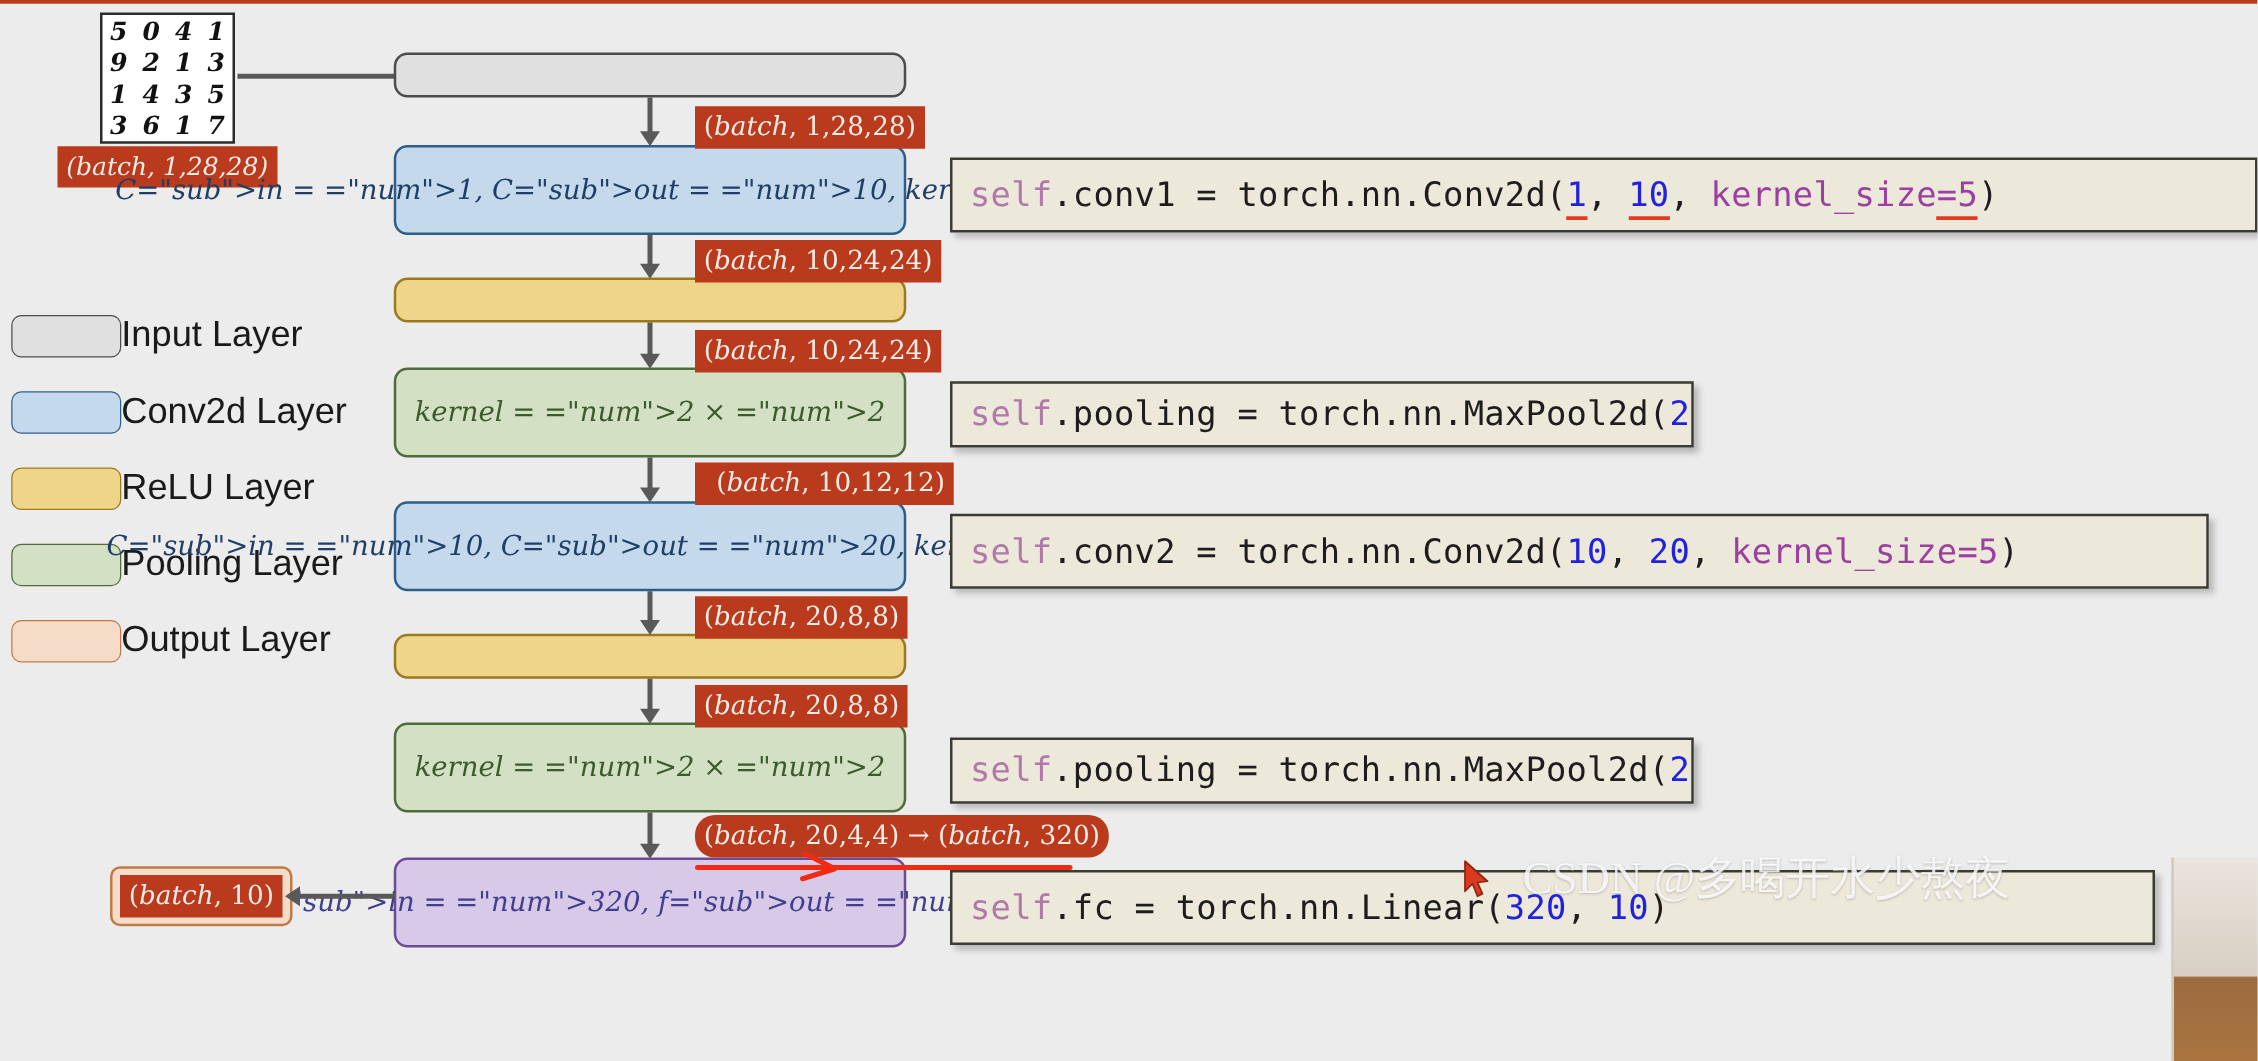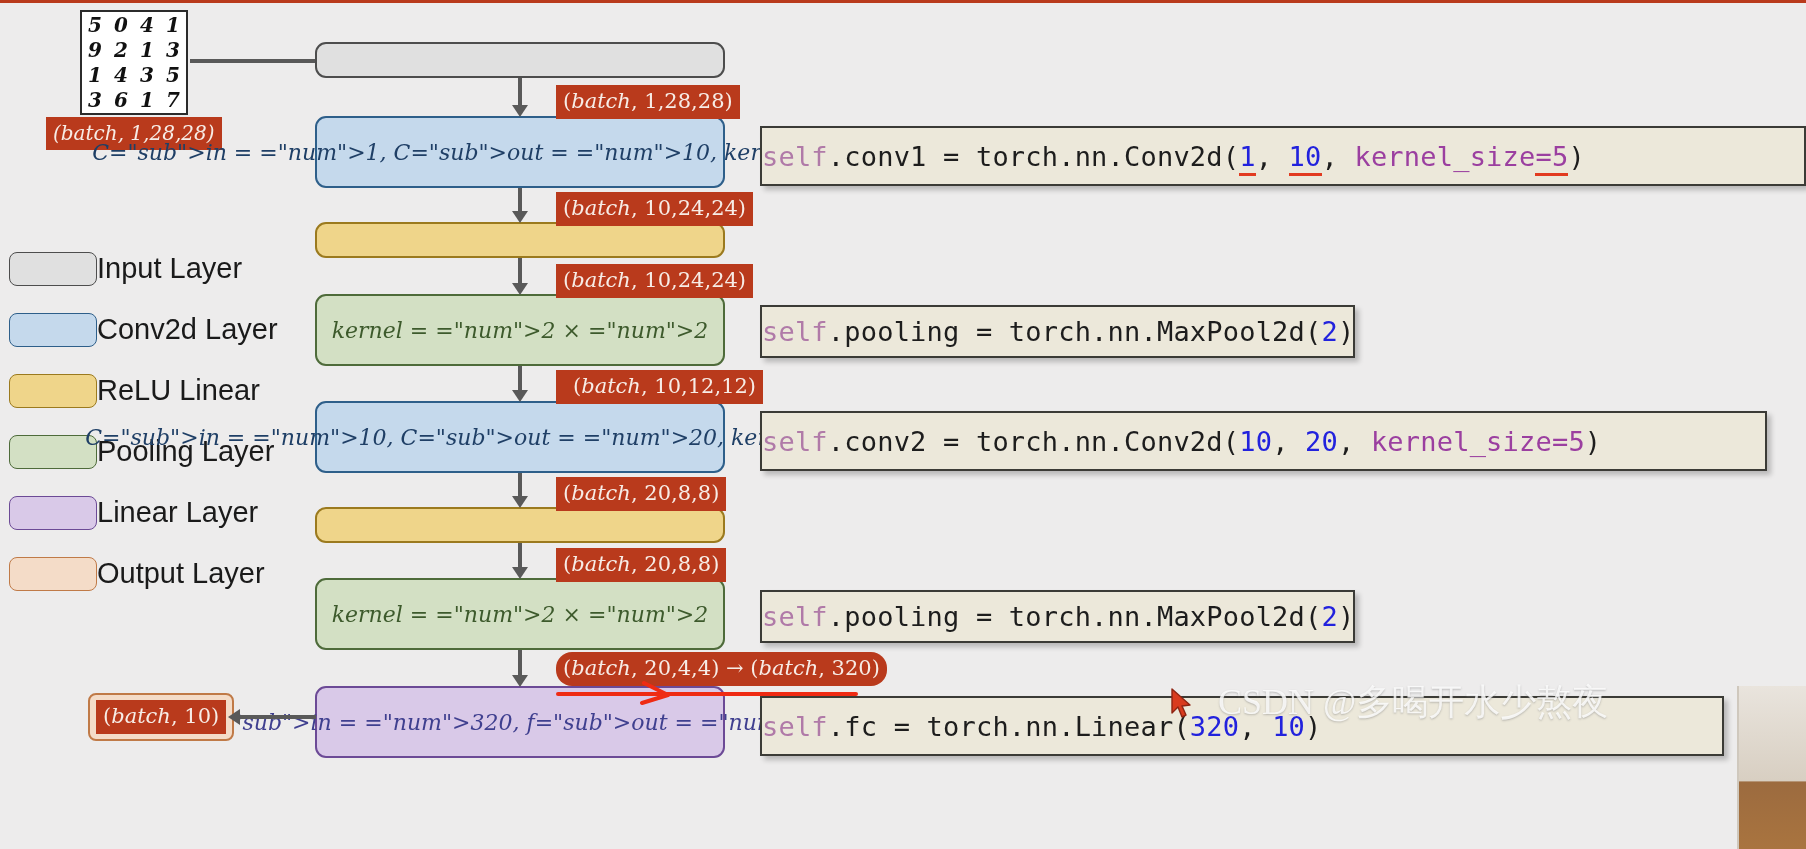--- a/index.html
+++ b/index.html
@@ -73,7 +73,7 @@
     position: absolute; left: 760px;
     background: #ece8da; border: 2px solid #3b3b36;
     box-shadow: 4px 4px 5px rgba(0,0,0,0.22);
-    display: flex; align-items: center; 
+    display: flex; align-items: center; padding-left: 14px;
     overflow: hidden; white-space: nowrap;
   }
   .code {

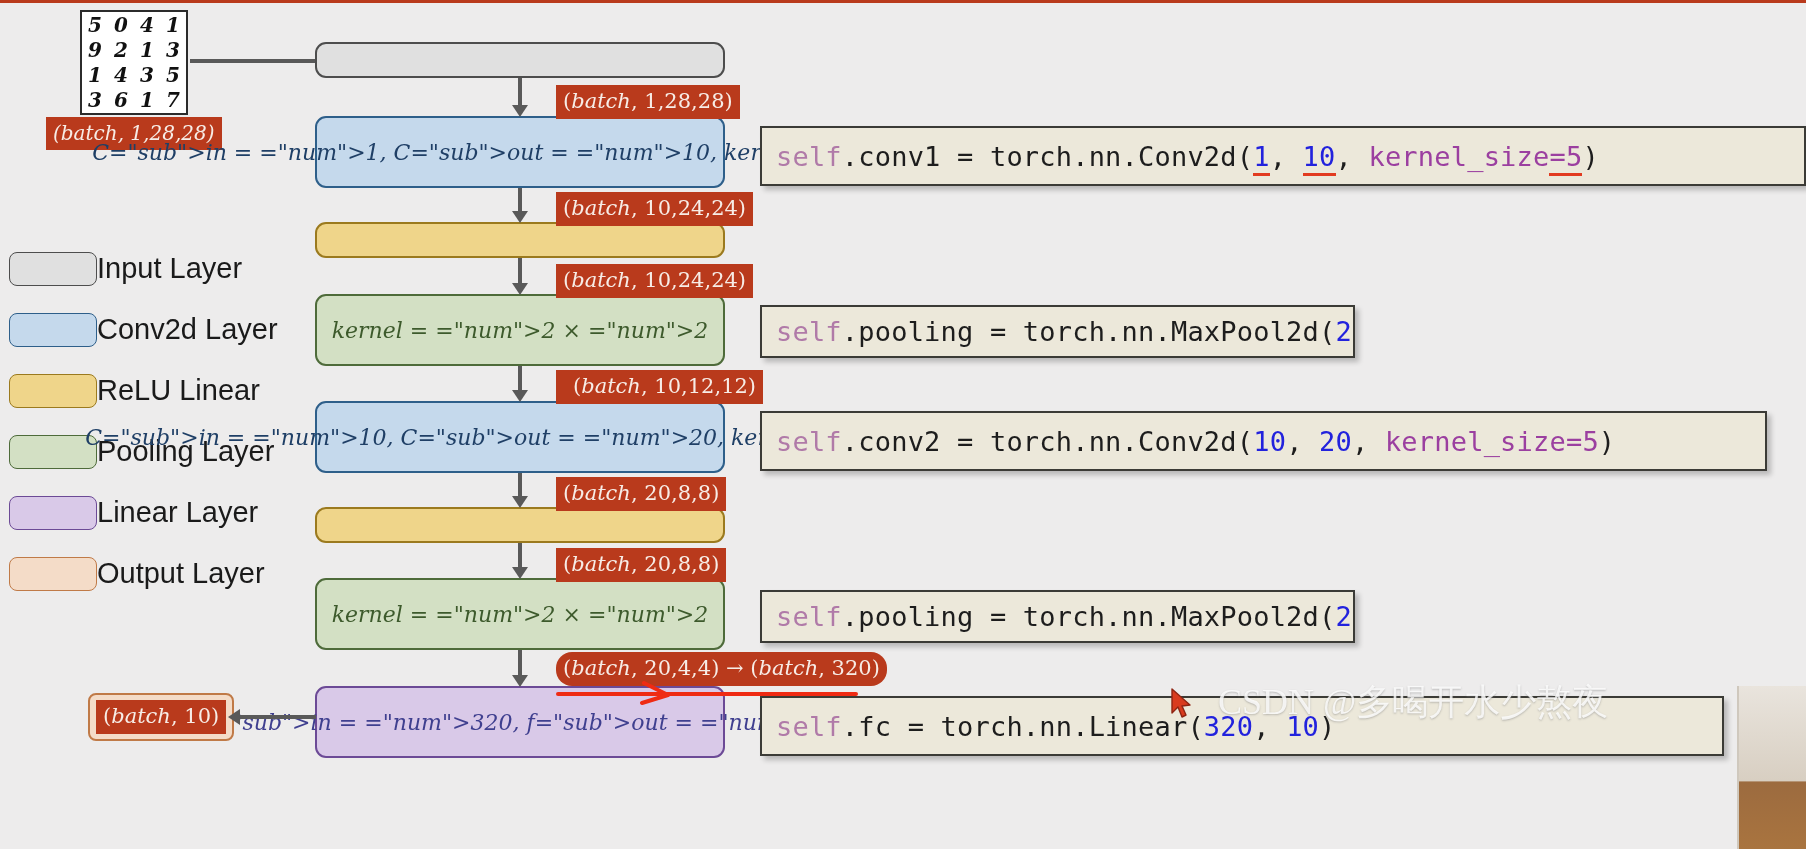--- a/index.html
+++ b/index.html
@@ -164,7 +164,7 @@
       </div>
       <div class="leg-row">
         <div class="leg-sw" style="background: rgb(239, 213, 138); border-color: rgb(155, 122, 30);"></div>
-        <div class="leg-label">ReLU Linear</div>
+        <div class="leg-label">ReLU Layer</div>
       </div>
       <div class="leg-row">
         <div class="leg-sw" style="background: rgb(211, 224, 196); border-color: rgb(78, 107, 58);"></div>

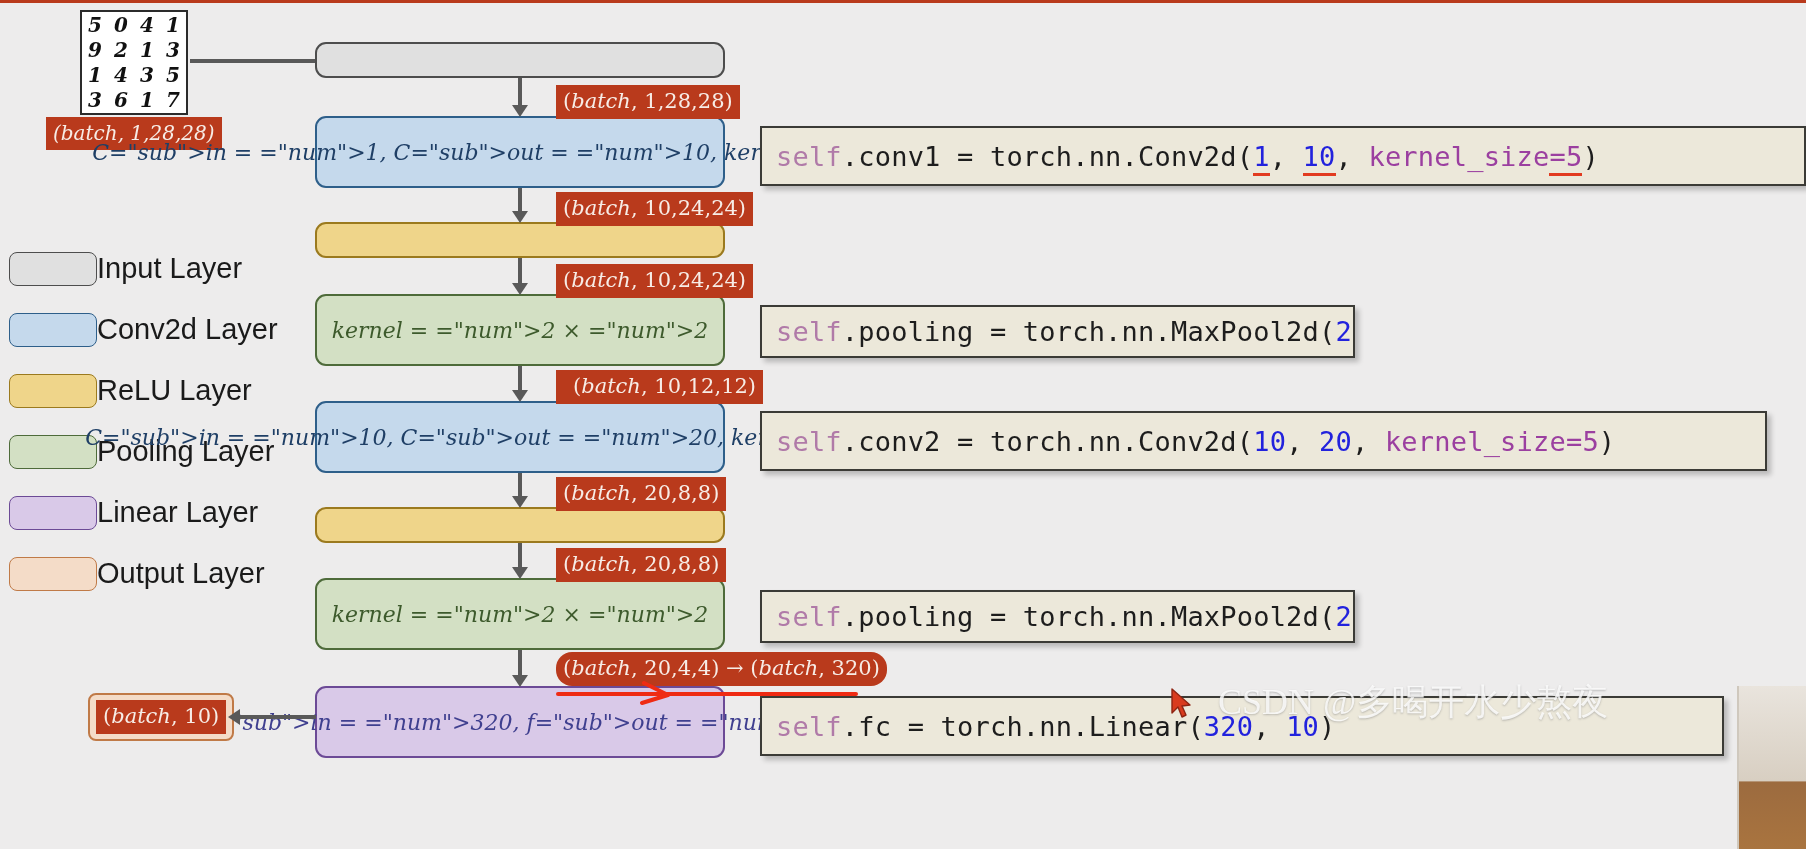--- a/index.html
+++ b/index.html
@@ -169,10 +169,6 @@
       <div class="leg-row">
         <div class="leg-sw" style="background: rgb(211, 224, 196); border-color: rgb(78, 107, 58);"></div>
         <div class="leg-label">Pooling Layer</div>
-      </div>
-      <div class="leg-row">
-        <div class="leg-sw" style="background: rgb(217, 201, 232); border-color: rgb(108, 74, 150);"></div>
-        <div class="leg-label">Linear Layer</div>
       </div>
       <div class="leg-row">
         <div class="leg-sw" style="background: rgb(244, 220, 200); border-color: rgb(192, 122, 71);"></div>

